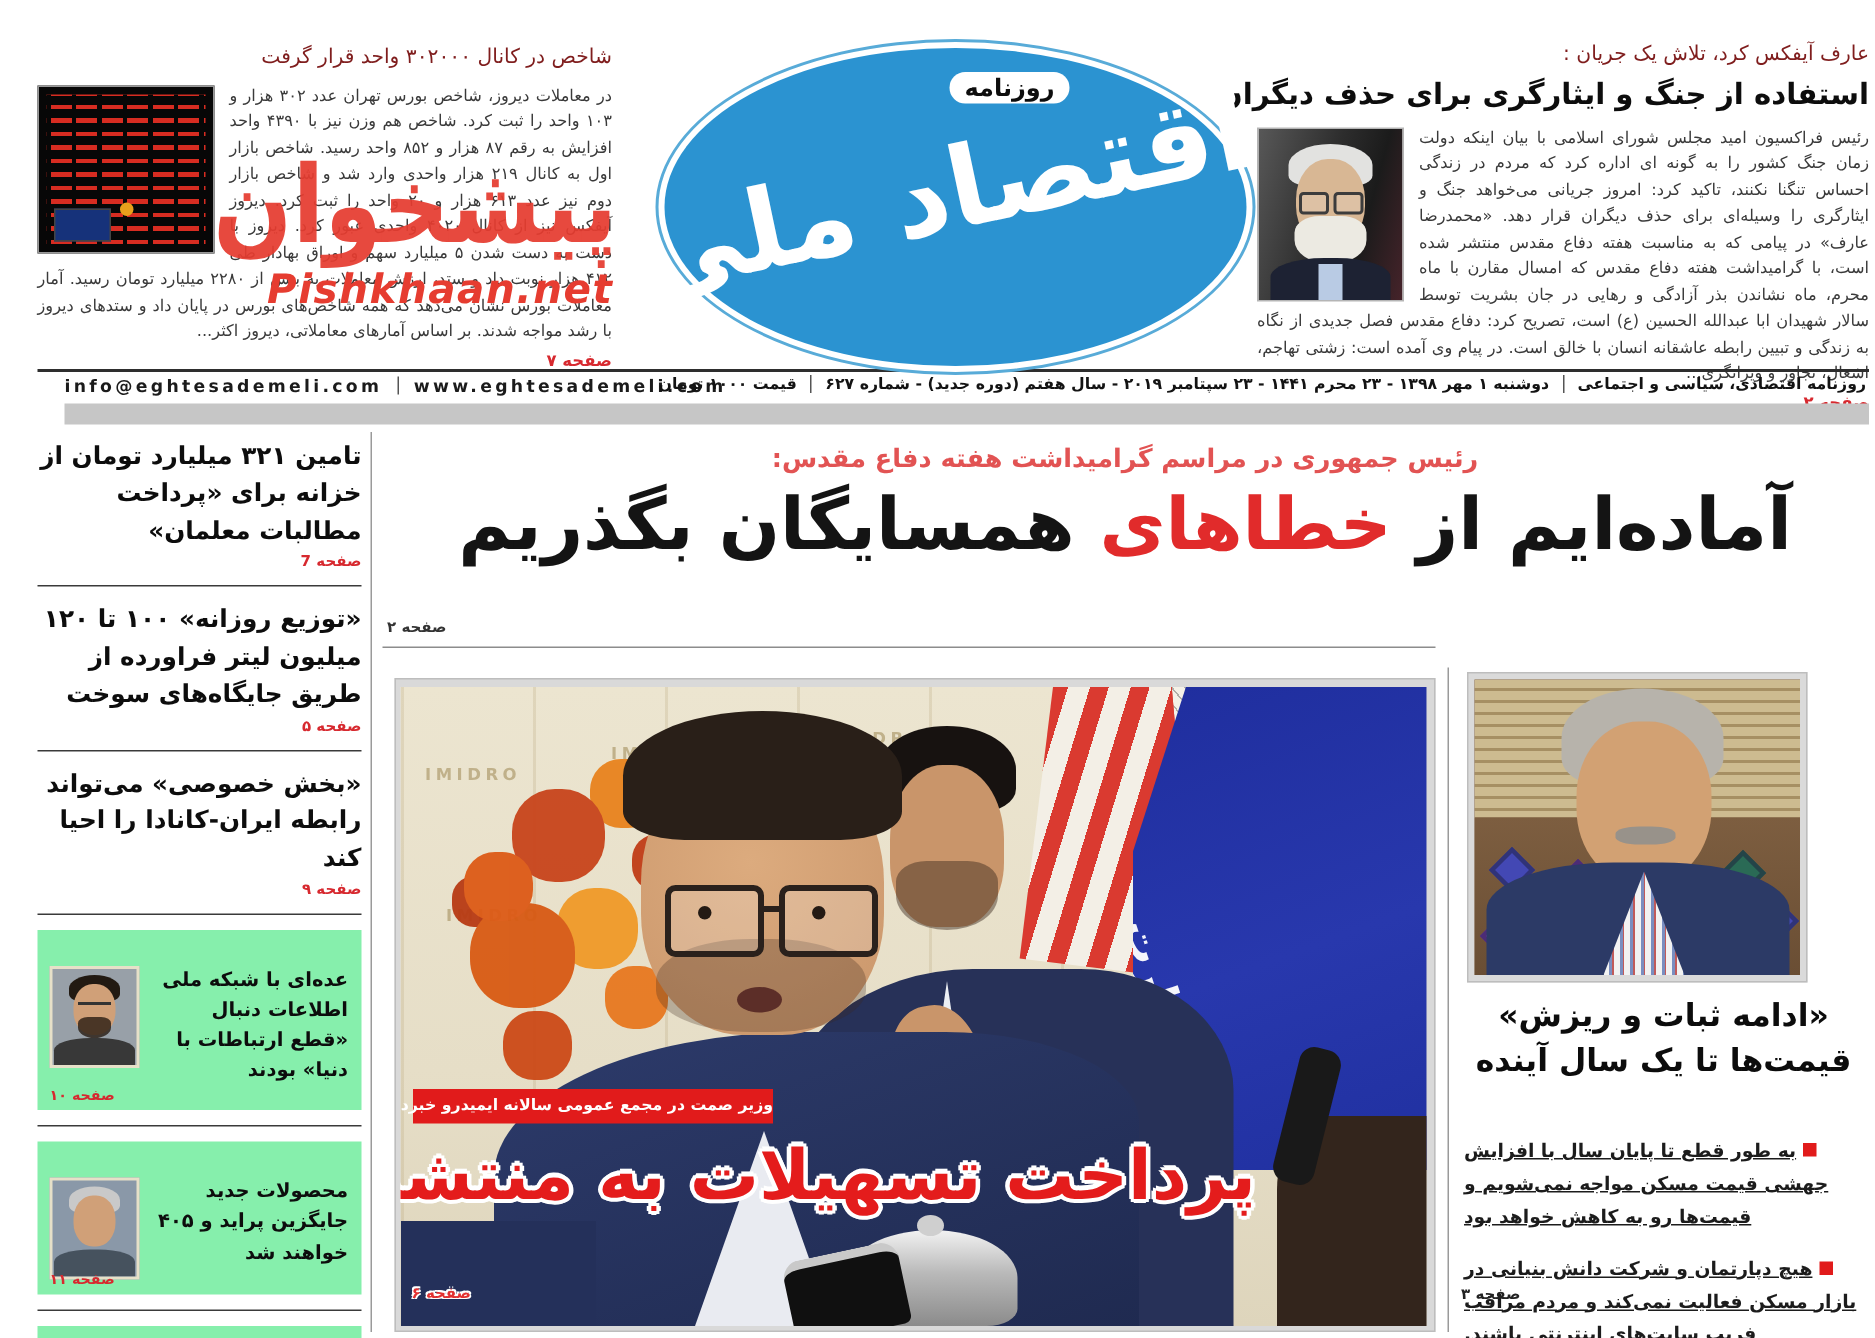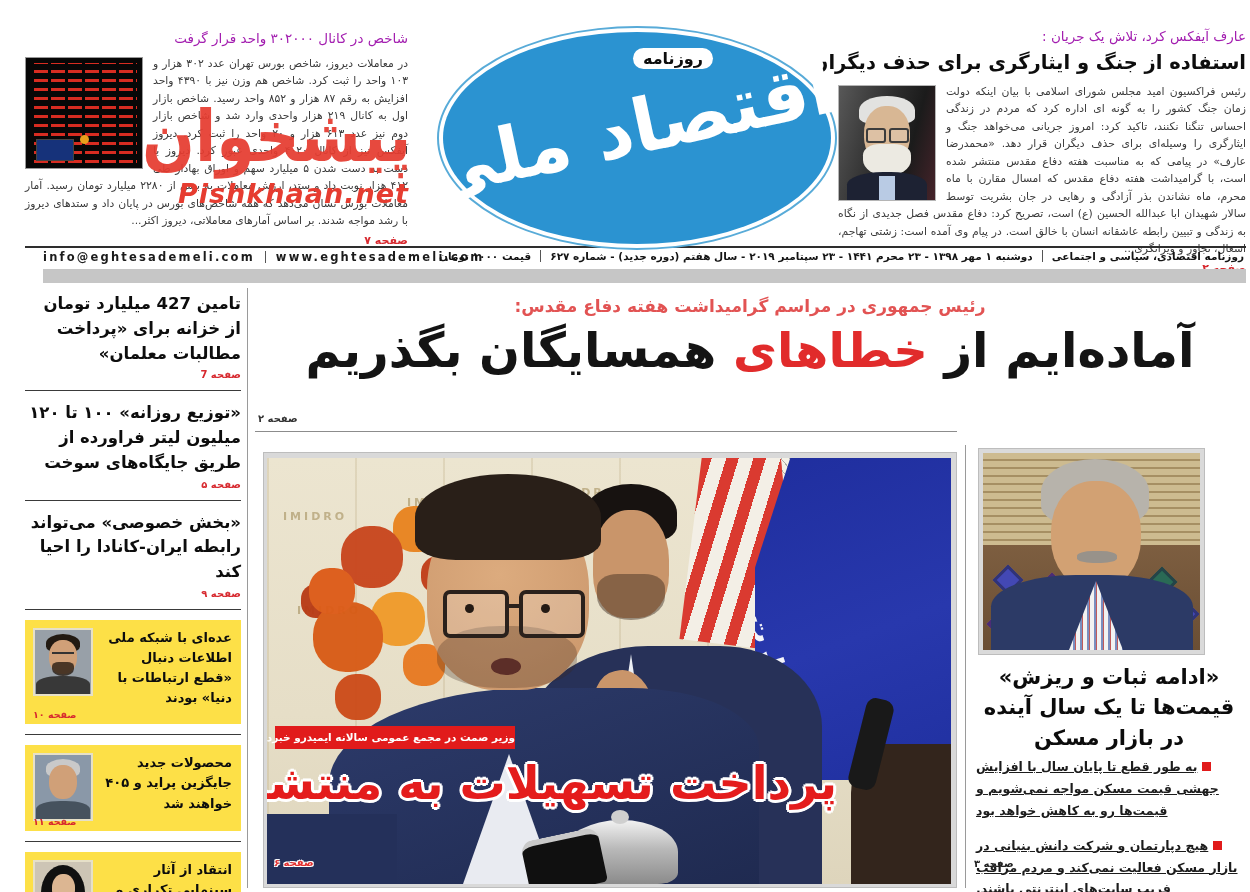--- a/index.html
+++ b/index.html
@@ -12,7 +12,7 @@
   .abs{position:absolute;}
   
   .article{position:absolute;}
-  .kicker{font-size:13.5px;color:#a21caf;text-align:right;font-weight:500;}
+  .kicker{font-size:13.5px;color:#7f1d1d;text-align:right;font-weight:500;}
   .m-headline{font-size:22px;font-weight:bold;color:#0d0d0d;text-align:right;margin-top:7px;white-space:nowrap;}
   .m-body{margin-top:9px;font-size:10.8px;line-height:1.62;color:#3a3a3a;text-align:justify;}
   .page-ref{color:#d7292f;font-weight:bold;font-size:11px;margin-top:4px;}

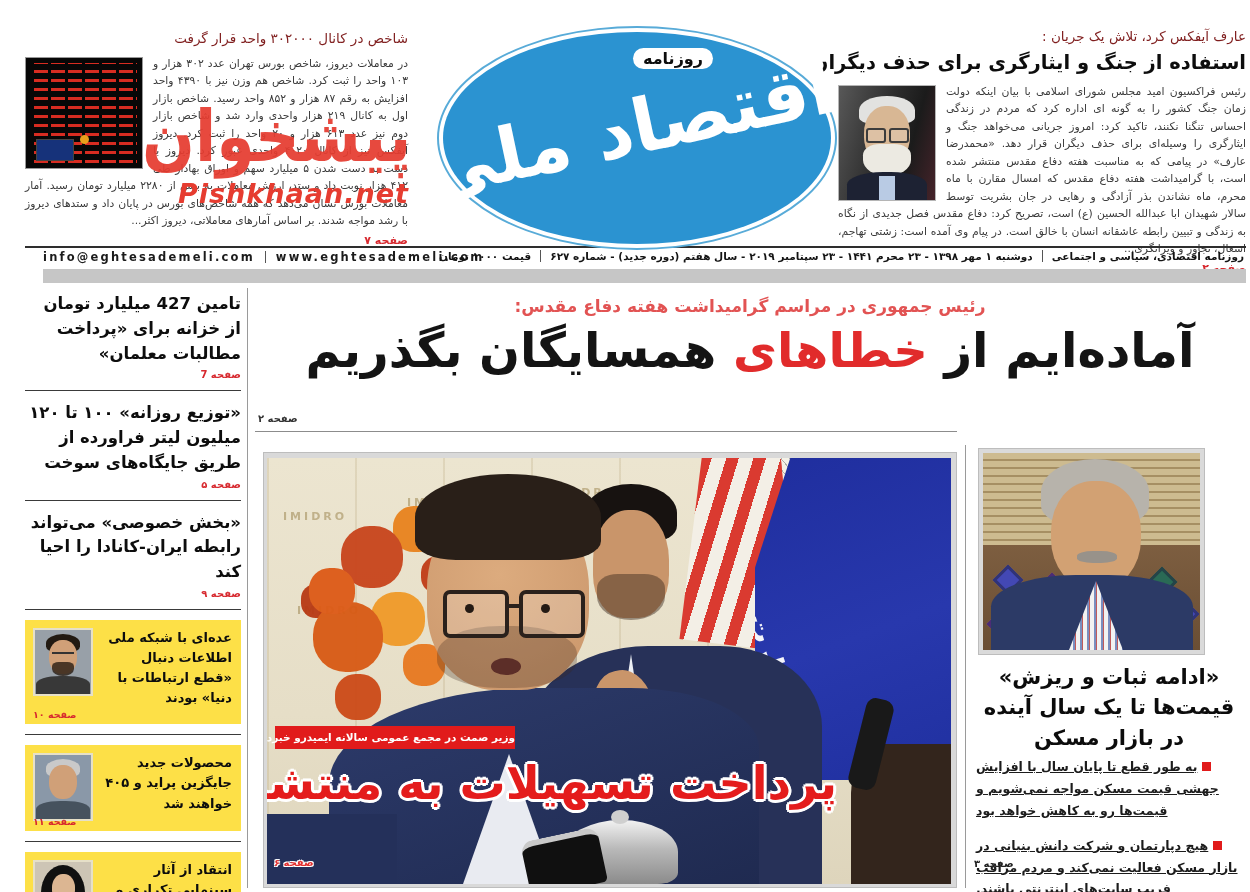--- a/index.html
+++ b/index.html
@@ -216,7 +216,7 @@
 
 <div class="abs left-col">
   <div>
-    <div class="lc-head">تامین 427 میلیارد تومان از خزانه برای «پرداخت مطالبات معلمان»</div>
+    <div class="lc-head">تامین ۳۲۱ میلیارد تومان از خزانه برای «پرداخت مطالبات معلمان»</div>
     <div class="lc-ref">صفحه 7</div>
   </div>
   <hr class="sep">

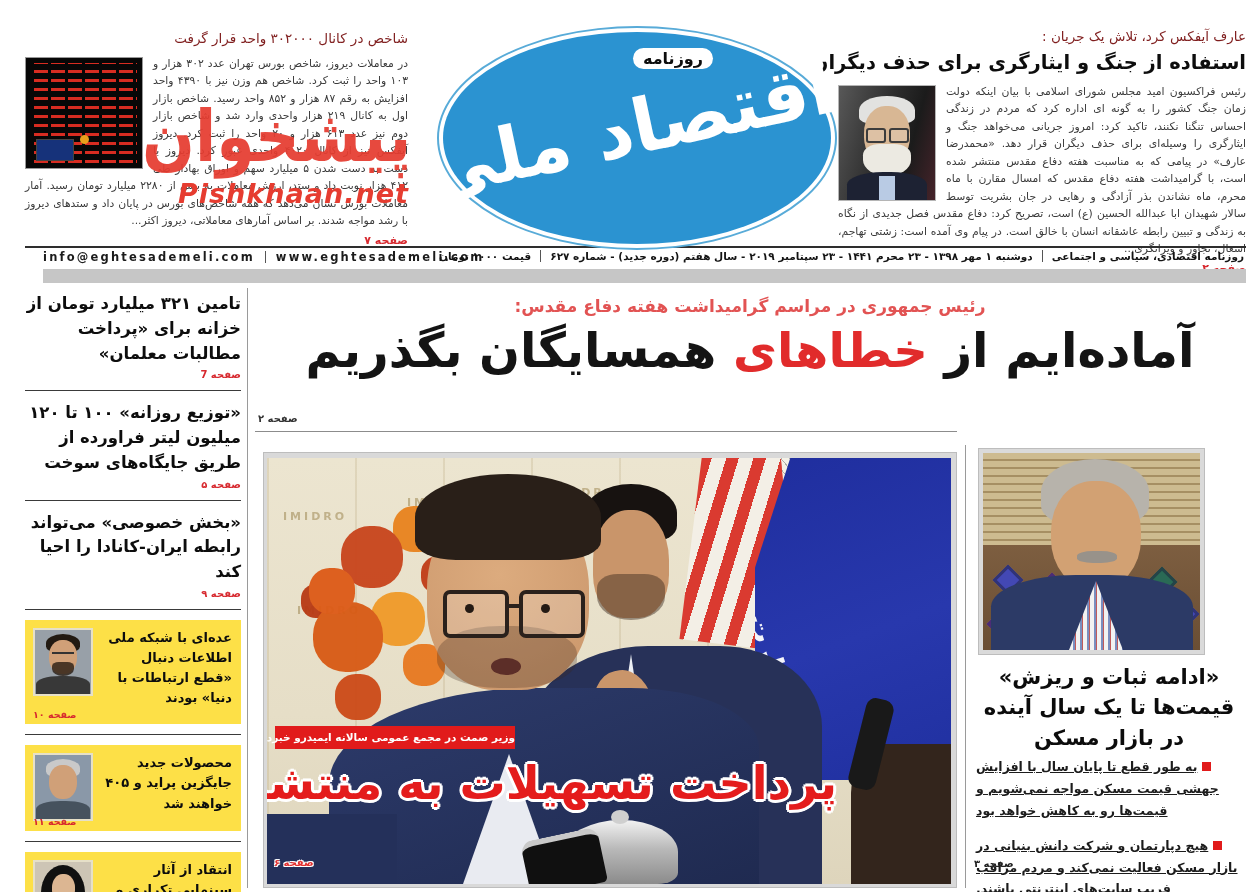--- a/index.html
+++ b/index.html
@@ -65,7 +65,7 @@
   .lc-head{font-size:16.5px;font-weight:bold;line-height:1.5;text-align:right;color:#0d0d0d;}
   .lc-ref{color:#d7292f;font-weight:bold;font-size:10px;margin-top:3px;}
   .sep{border:none;border-top:1.5px solid #3a3a3a;margin:10px 0;}
-  .ybox{background:#fde047;padding:8px 9px 16px 8px;min-height:62px;position:relative;}
+  .ybox{background:#86efac;padding:24px 9px 16px 8px;min-height:62px;position:relative;}
   .ybox .lc-head{font-size:13px;line-height:1.55;}
   .ybox .lc-ref{position:absolute;left:8px;bottom:4px;margin:0;font-size:9.5px;}
   .headshot{float:left;width:56px;height:64px;border:2px solid #e6e0c8;position:relative;overflow:hidden;margin-right:6px;}

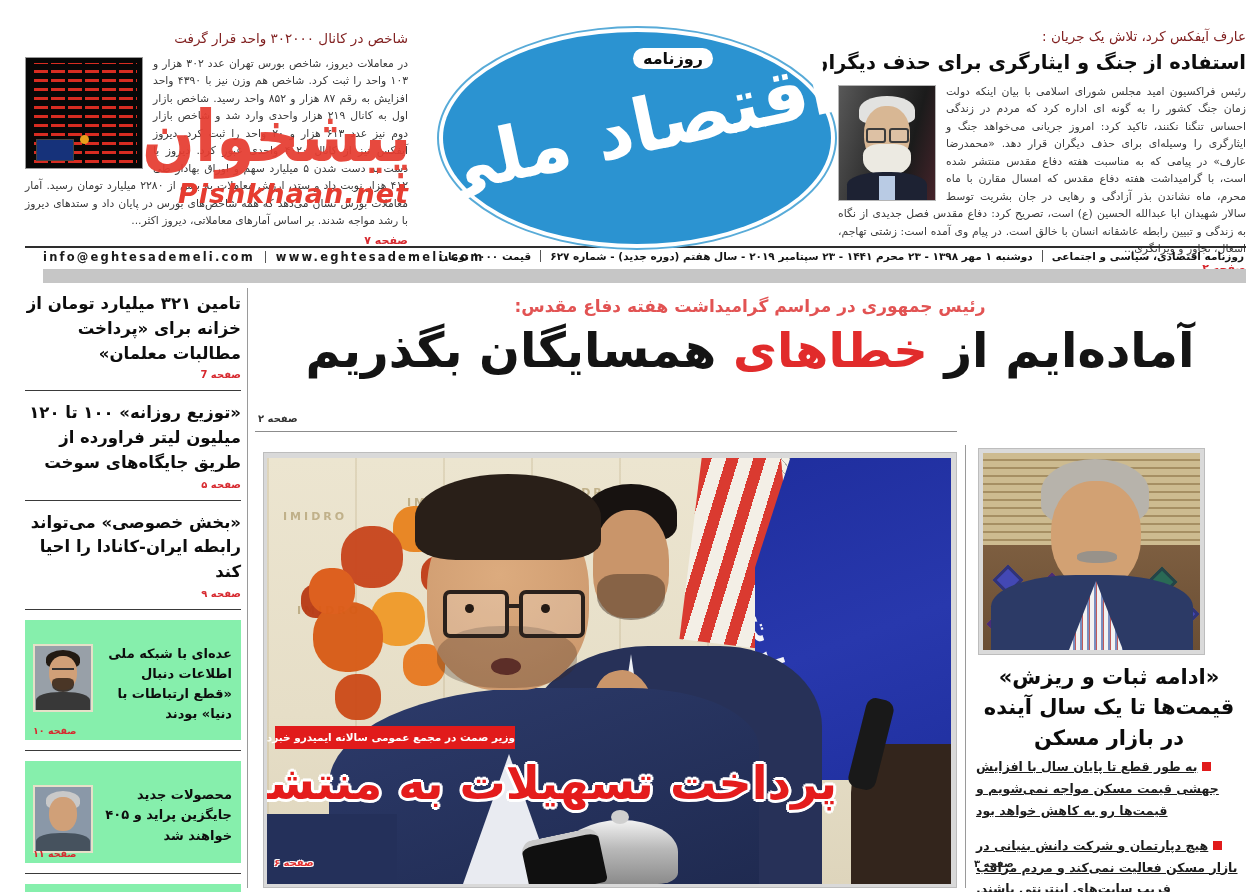--- a/index.html
+++ b/index.html
@@ -324,7 +324,6 @@
 <div class="abs rc-headline">
   <div>«ادامه ثبات و ریزش»</div>
   <div>قیمت‌ها تا یک سال آینده</div>
-  <div>در بازار مسکن</div>
 </div>
 <div class="abs rc-bullets">
   <div class="bullet"><span class="sq"></span><span>به طور قطع تا پایان سال با افزایش جهشی قیمت مسکن مواجه نمی‌شویم و قیمت‌ها رو به کاهش خواهد بود</span></div>

